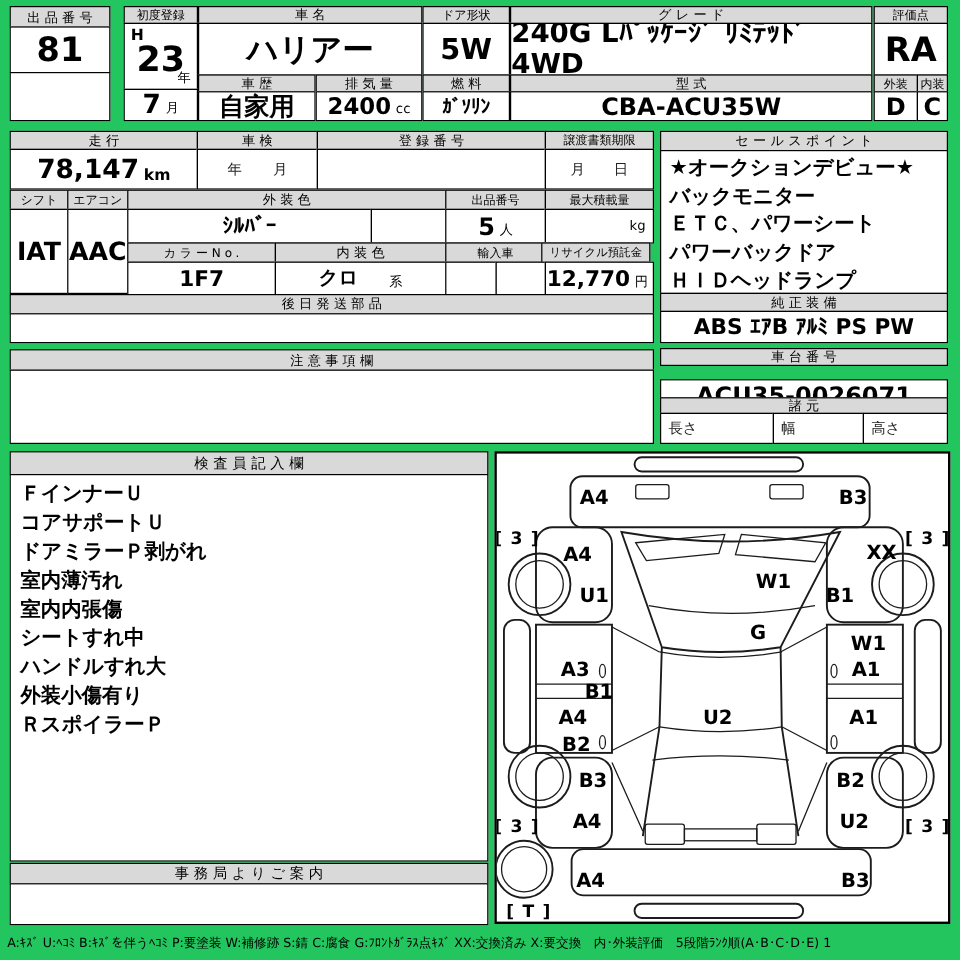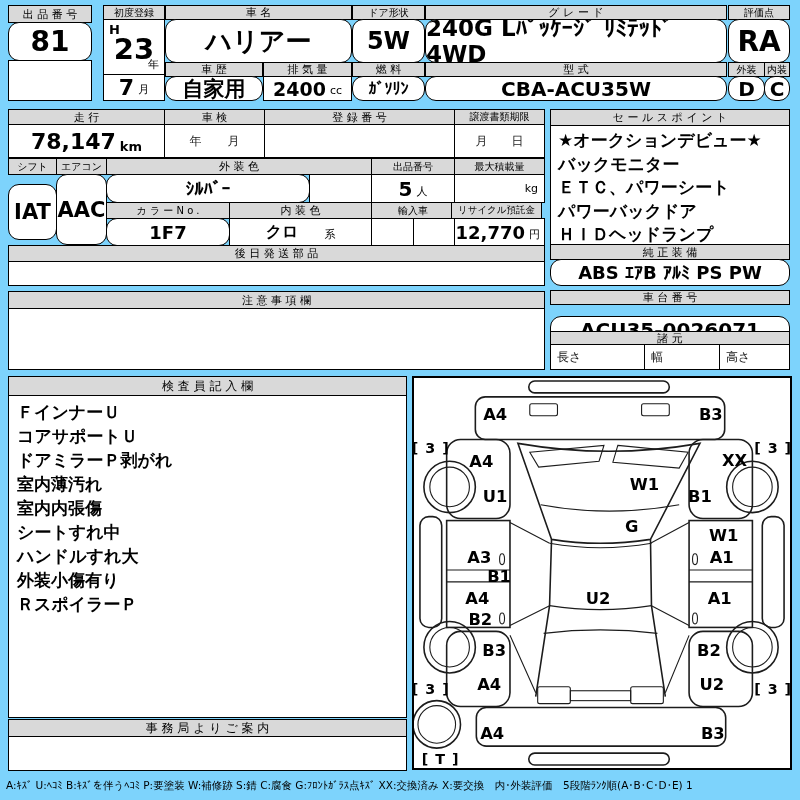--- a/index.html
+++ b/index.html
@@ -3,7 +3,7 @@
 <meta charset="utf-8">
 <style>
   html,body{margin:0;padding:0;background:#fff;}
-  #sheet{position:relative;width:800px;height:800px;background:#7dd3fc;
+  #sheet{position:relative;width:800px;height:800px;background:#22c55e;
          font-family:"DejaVu Sans",sans-serif;color:#000;text-decoration:underline;}
   .cell{position:absolute;border:1px solid #000;background:#fff;box-sizing:border-box;
         overflow:hidden;display:flex;align-items:center;justify-content:center;}

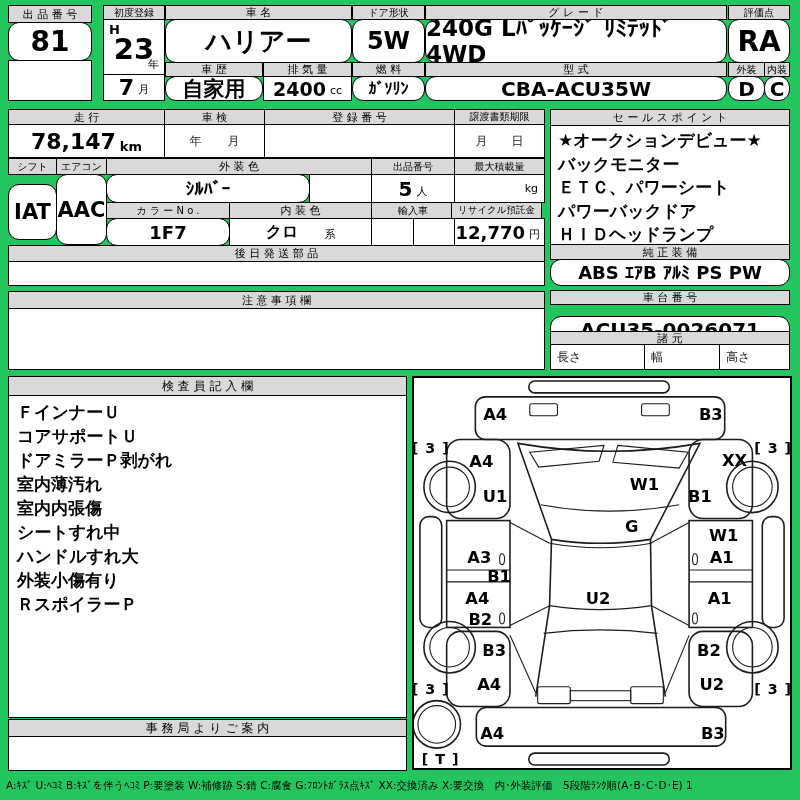--- a/index.html
+++ b/index.html
@@ -10,7 +10,7 @@
   .hdr{background:#d9d9d9;font-size:11px;letter-spacing:0.32em;text-indent:0.32em;white-space:nowrap;}
   .hdr.tight{letter-spacing:0;text-indent:0;}
   .hdr.sm{font-size:10px;}
-  .val{font-weight:bold;border-radius:11px;}
+  .val{font-weight:bold;}
   .unit{font-weight:normal;font-size:11px;margin-left:4px;align-self:flex-end;padding-bottom:3px;}
   .left{justify-content:flex-start;}
   .right{justify-content:flex-end;}

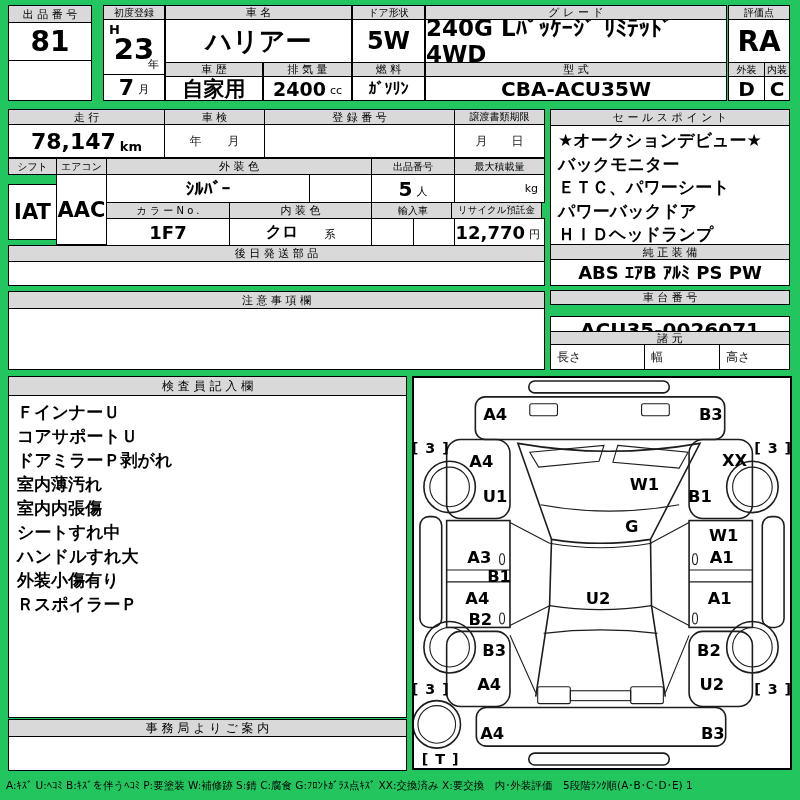--- a/index.html
+++ b/index.html
@@ -95,7 +95,7 @@
   </div>
 
   <div class="cell hdr sm tight" style="left:8px;top:158px;width:49px;height:17px;">シフト</div>
-  <div class="cell val" style="left:8px;top:174px;width:49px;height:56px;font-size:21px;margin-top:10px;">IAT</div>
+  <div class="cell val" style="left:8px;top:174px;width:49px;height:71px;font-size:21px;">IAT</div>
   <div class="cell hdr sm tight" style="left:56px;top:158px;width:51px;height:17px;">エアコン</div>
   <div class="cell val" style="left:56px;top:174px;width:51px;height:71px;font-size:21px;">AAC</div>
 

